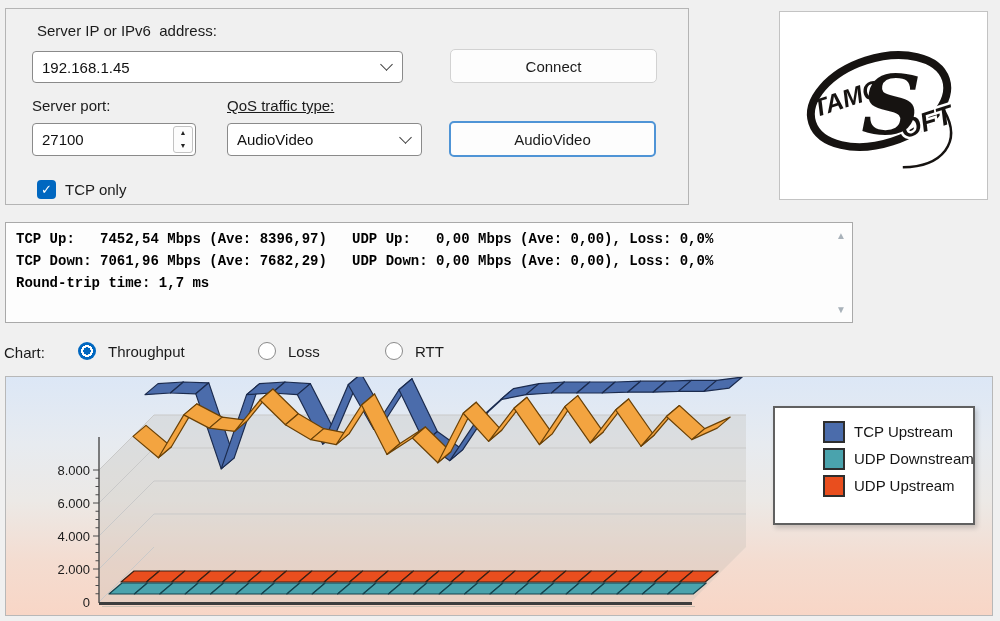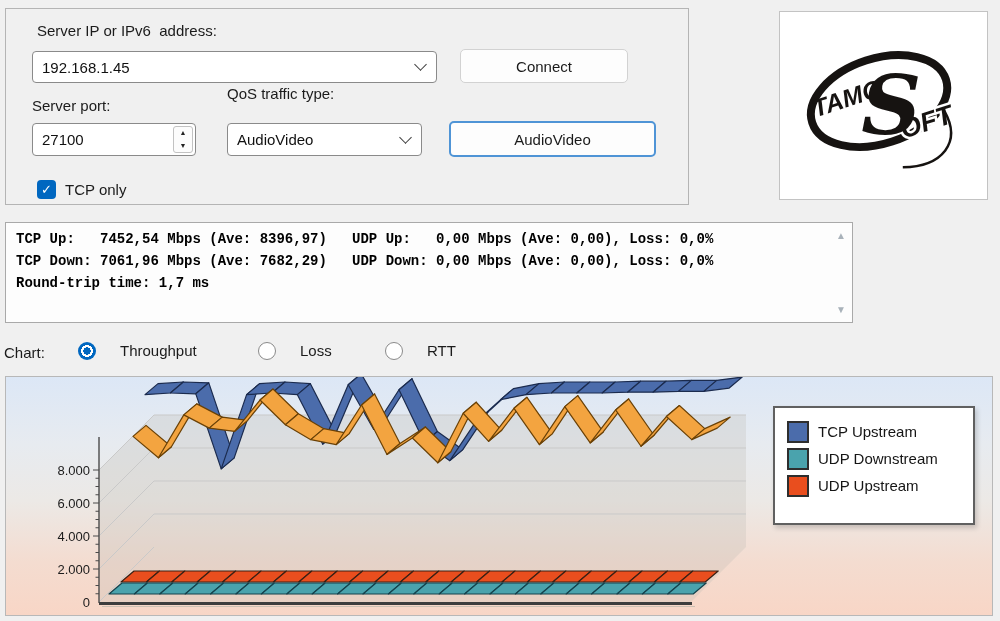--- a/index.html
+++ b/index.html
@@ -65,7 +65,7 @@
   <div class="groupbox">
     <span class="lbl" style="left:31px;top:13px;">Server IP or IPv6  address:</span>
 
-    <div class="field combo" style="left:26px;top:42px;width:405px;height:32px;">
+    <div class="field combo" style="left:26px;top:42px;width:371px;height:32px;">
       <span>192.168.1.45</span>
       <span class="chev"></span>
     </div>

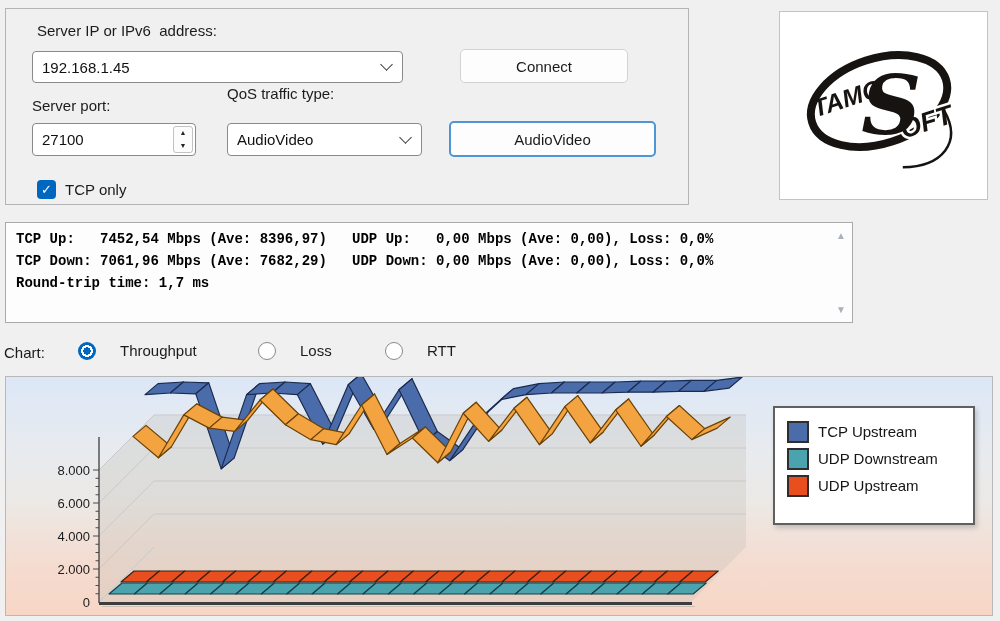--- a/index.html
+++ b/index.html
@@ -70,7 +70,7 @@
       <span class="chev"></span>
     </div>
 
-    <div class="btn" style="left:454px;top:40px;width:168px;height:34px;">
+    <div class="btn" style="left:444px;top:40px;width:207px;height:34px;">
       <span>Connect</span>
     </div>
 

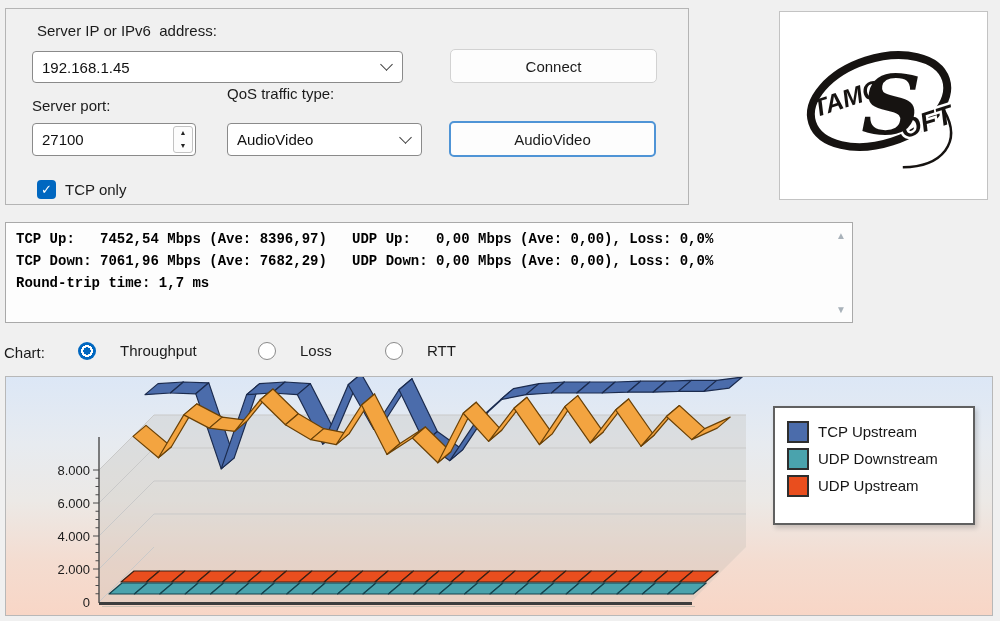--- a/index.html
+++ b/index.html
@@ -75,7 +75,7 @@
     </div>
 
     <span class="lbl" style="left:26px;top:88px;">Server port:</span>
-    <span class="lbl" style="left:221px;top:76px;">QoS traffic type:</span>
+    <span class="lbl" style="left:221px;top:88px;text-decoration:underline;">QoS traffic type:</span>
 
     <div class="field" style="left:26px;top:114px;width:164px;height:33px;">
       <span style="position:absolute;left:9px;top:7px;font-size:15px;">27100</span>

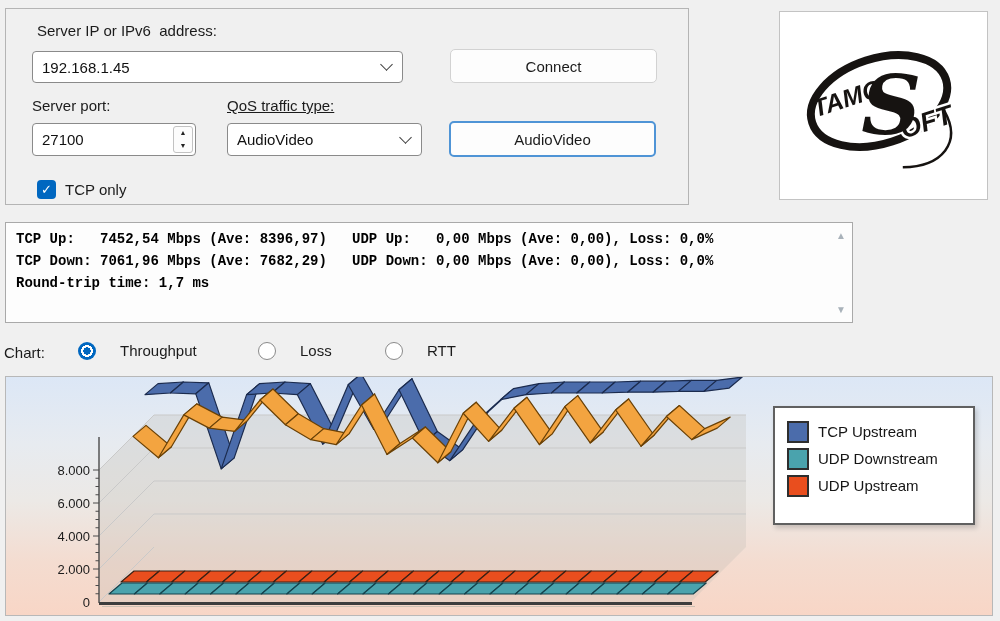--- a/index.html
+++ b/index.html
@@ -39,7 +39,7 @@
   
   .chart-row{position:absolute;left:0;top:341px;width:1000px;height:26px;}
   .chart-row .lbl{top:3px;}
-  .radio-item{position:absolute;top:1px;display:flex;align-items:flex-start;gap:24px;}
+  .radio-item{position:absolute;top:1px;display:flex;align-items:center;gap:12px;}
   .radio{width:18px;height:18px;border-radius:50%;border:1px solid #8a8a8a;
          background:#fff;box-sizing:border-box;flex:none;}
   .radio.selected{border:none;

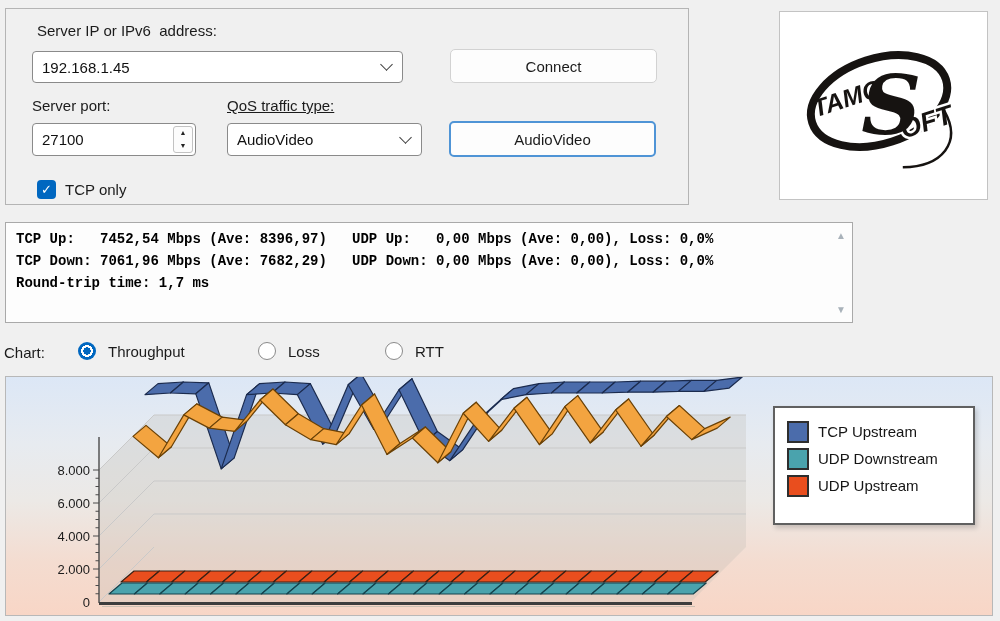--- a/index.html
+++ b/index.html
@@ -53,7 +53,7 @@
   #legend{position:absolute;left:767px;top:29px;width:186px;background:#fff;
           border:2px solid #606060;box-shadow:2px 3px 5px rgba(0,0,0,0.18);
           padding:10px 0 24px 12px;box-sizing:content-box;}
-  .lg-row{display:flex;align-items:center;gap:9px;height:27px;}
+  .lg-row{display:flex;align-items:center;gap:9px;height:27px;margin-left:36px;}
   .lg-swatch{width:22px;height:22px;border:2px solid #2e2e2e;box-sizing:border-box;flex:none;}
   .lg-label{font-size:15px;color:#151515;white-space:nowrap;}
 </style>

